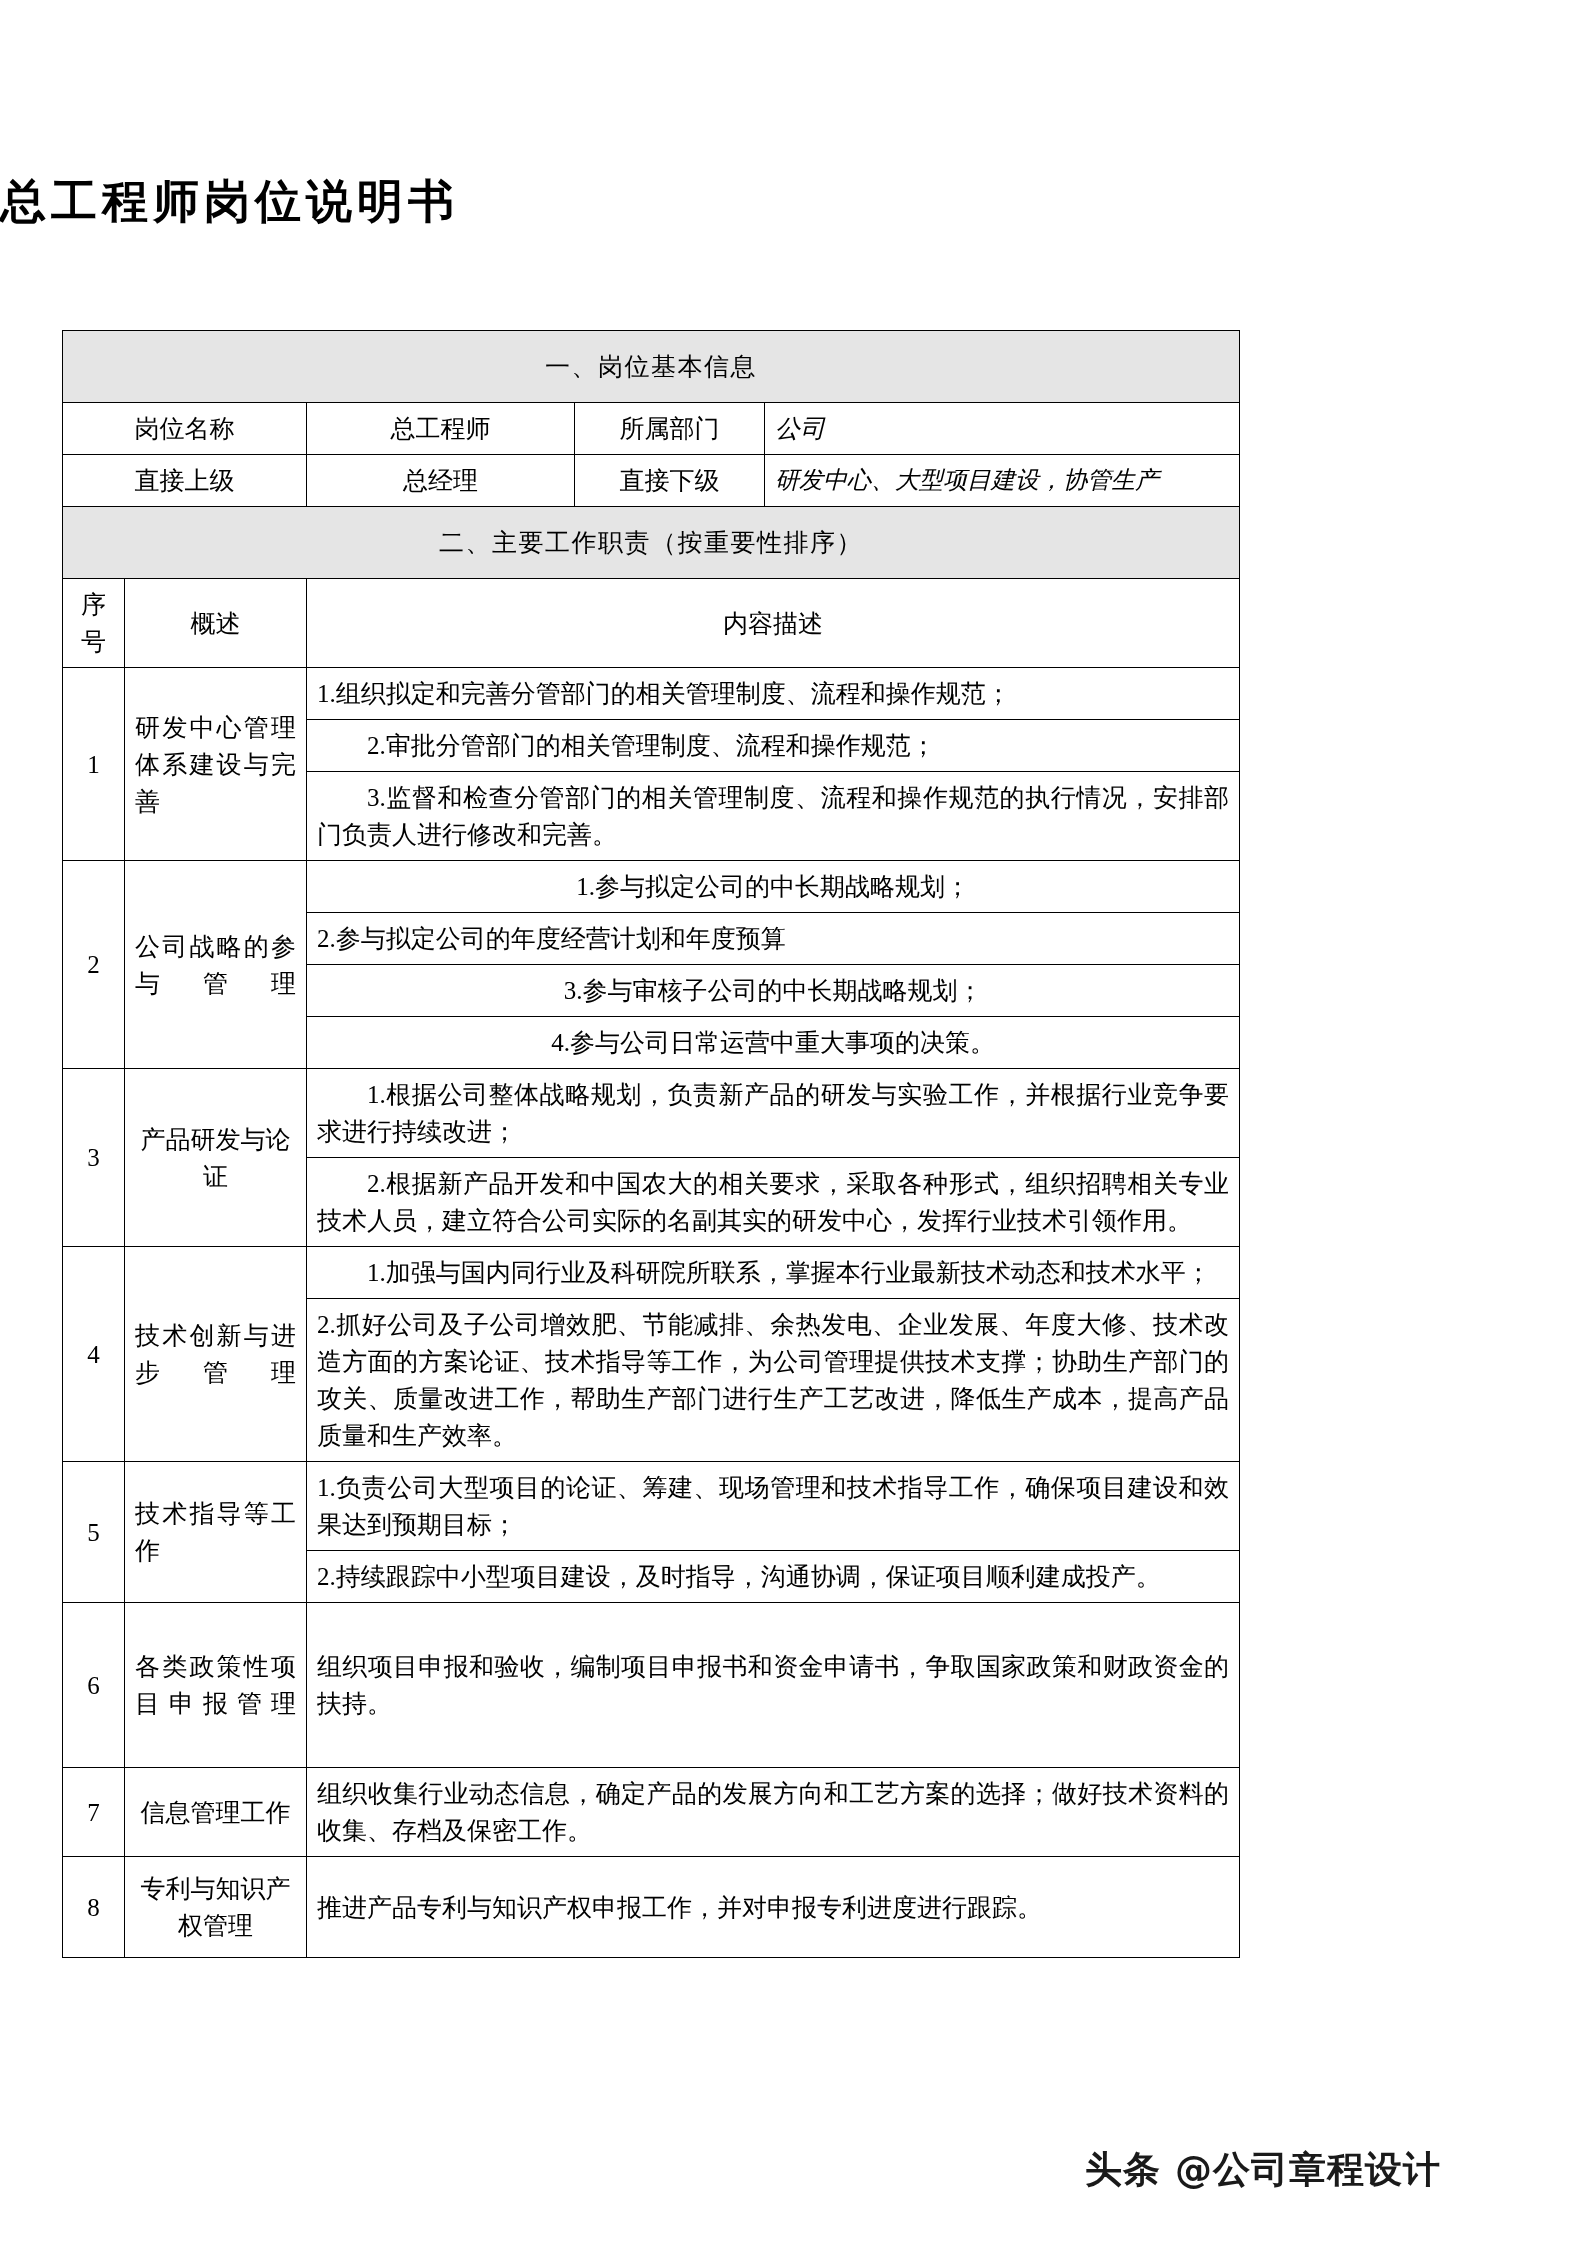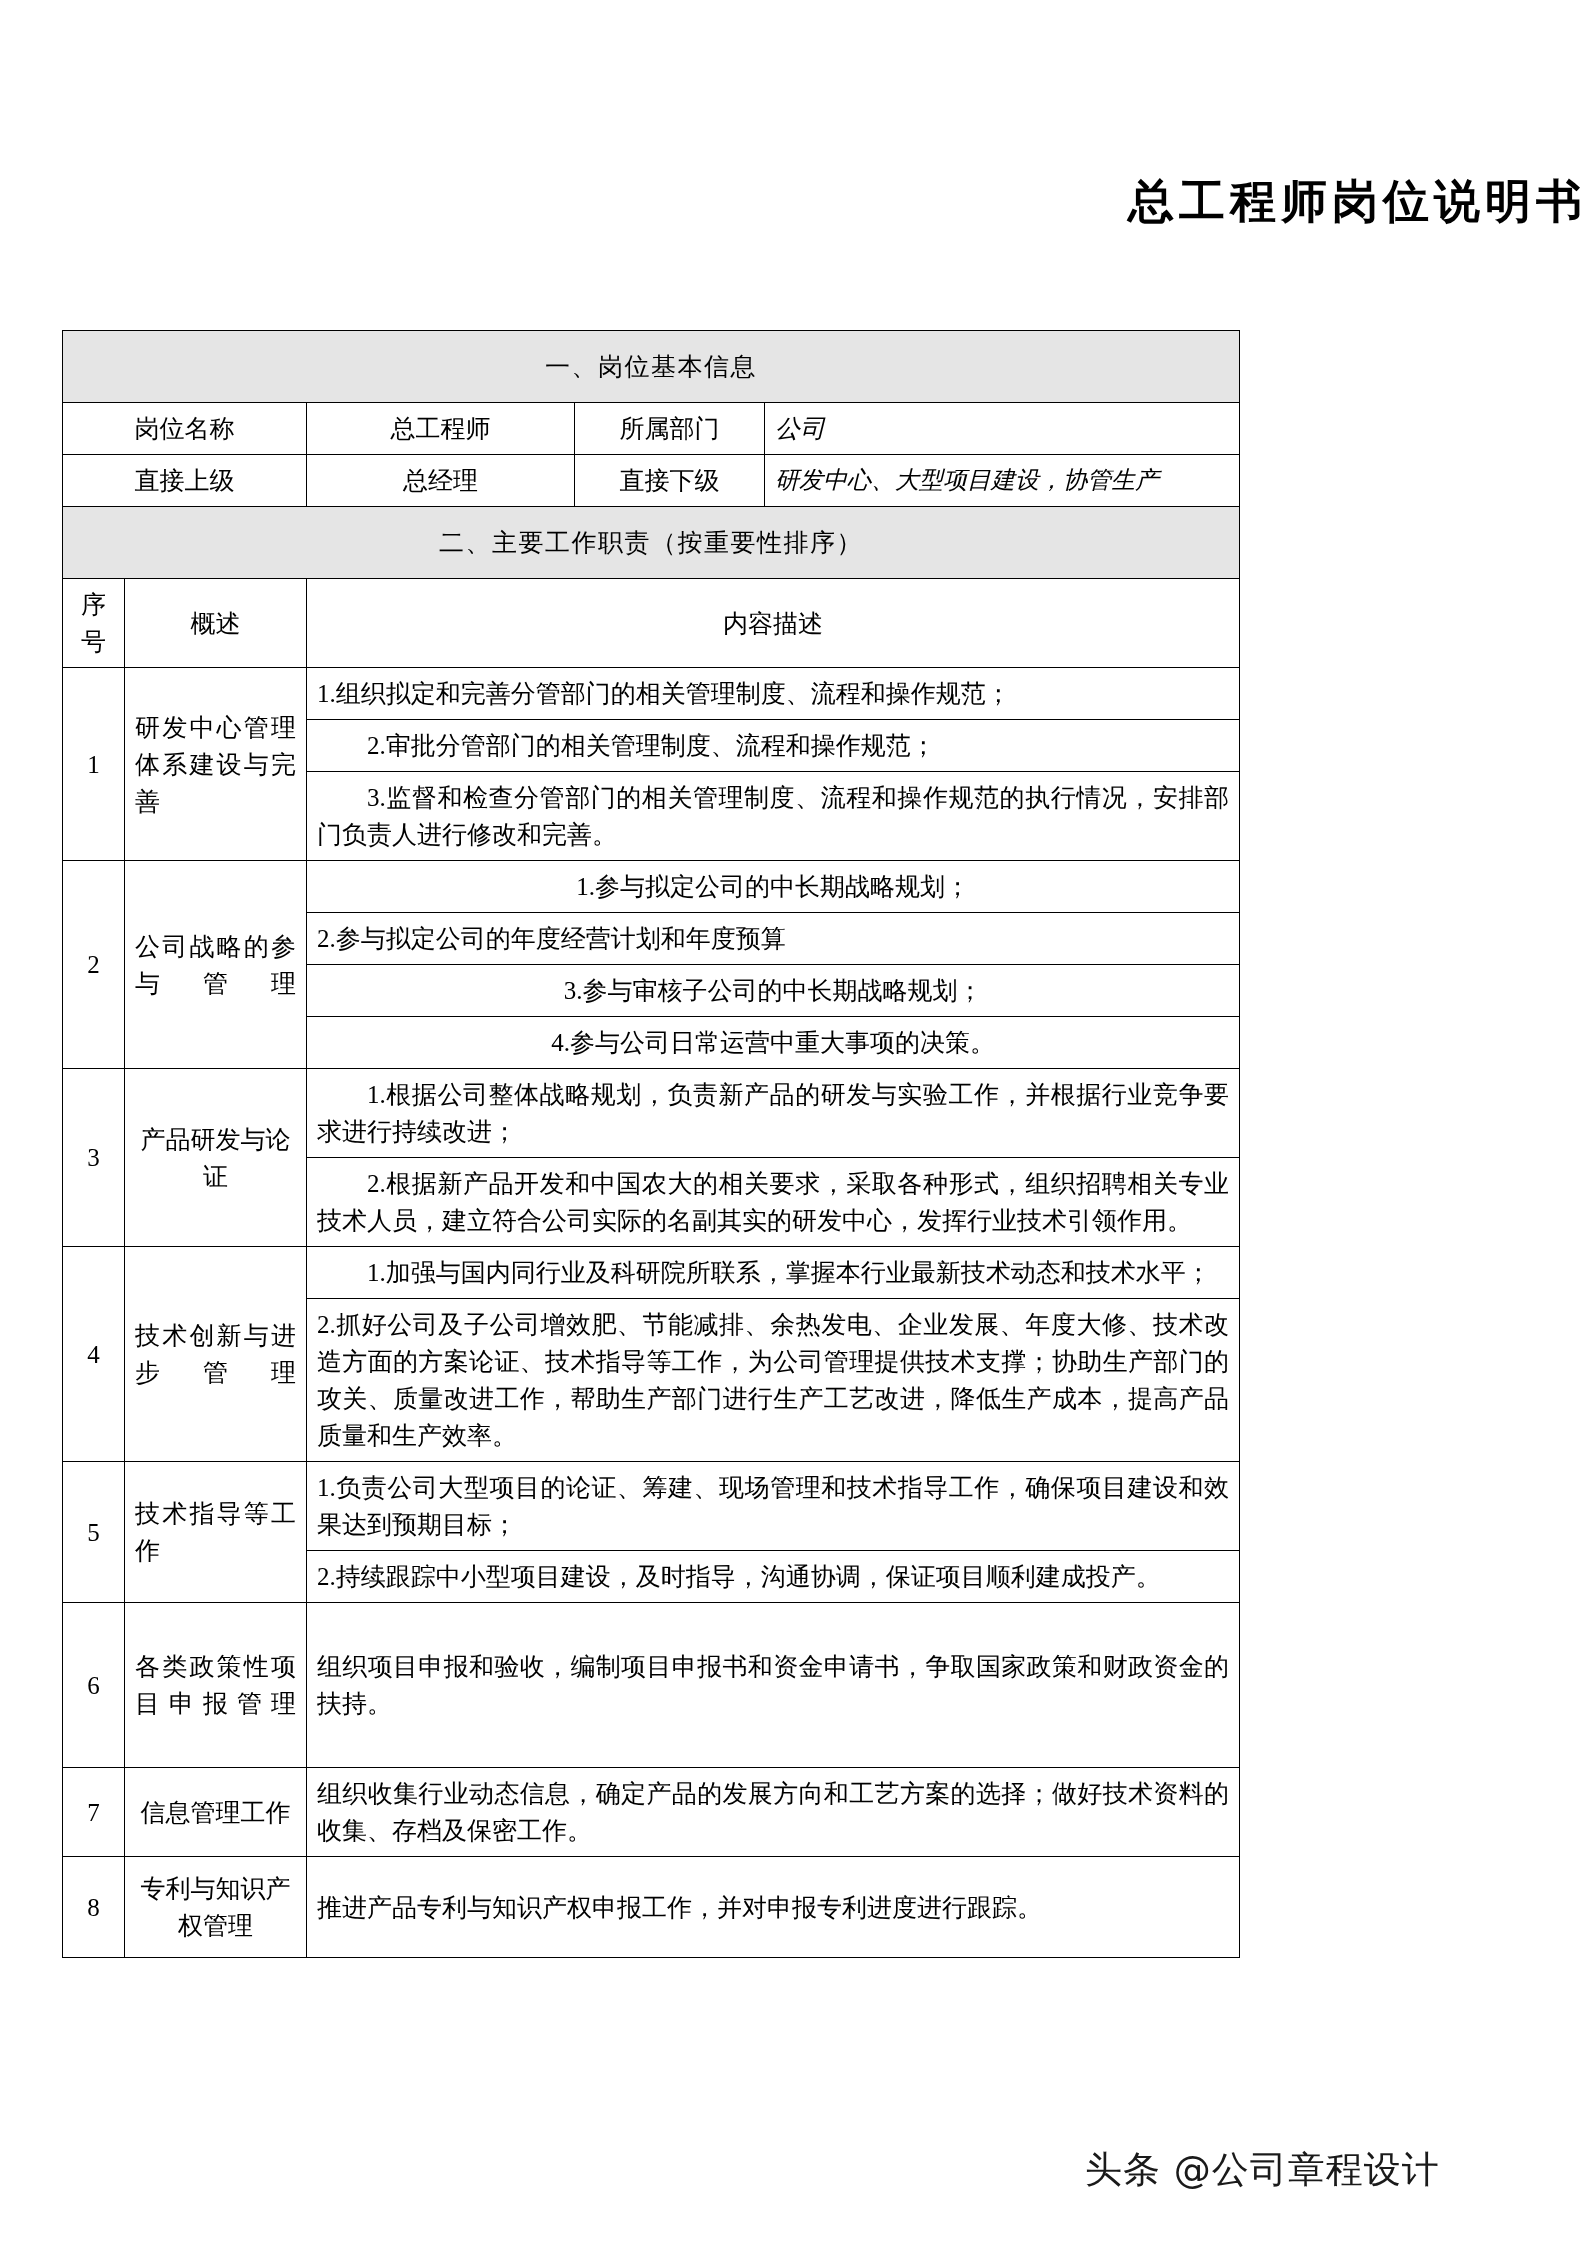--- a/index.html
+++ b/index.html
@@ -26,7 +26,7 @@
     top: 178px;
     left: 0;
     width: 1587px;
-    text-align: right;
+    text-align: left;
     font-family: "DejaVu Sans", sans-serif;
     font-weight: bold;
     font-size: 46px;

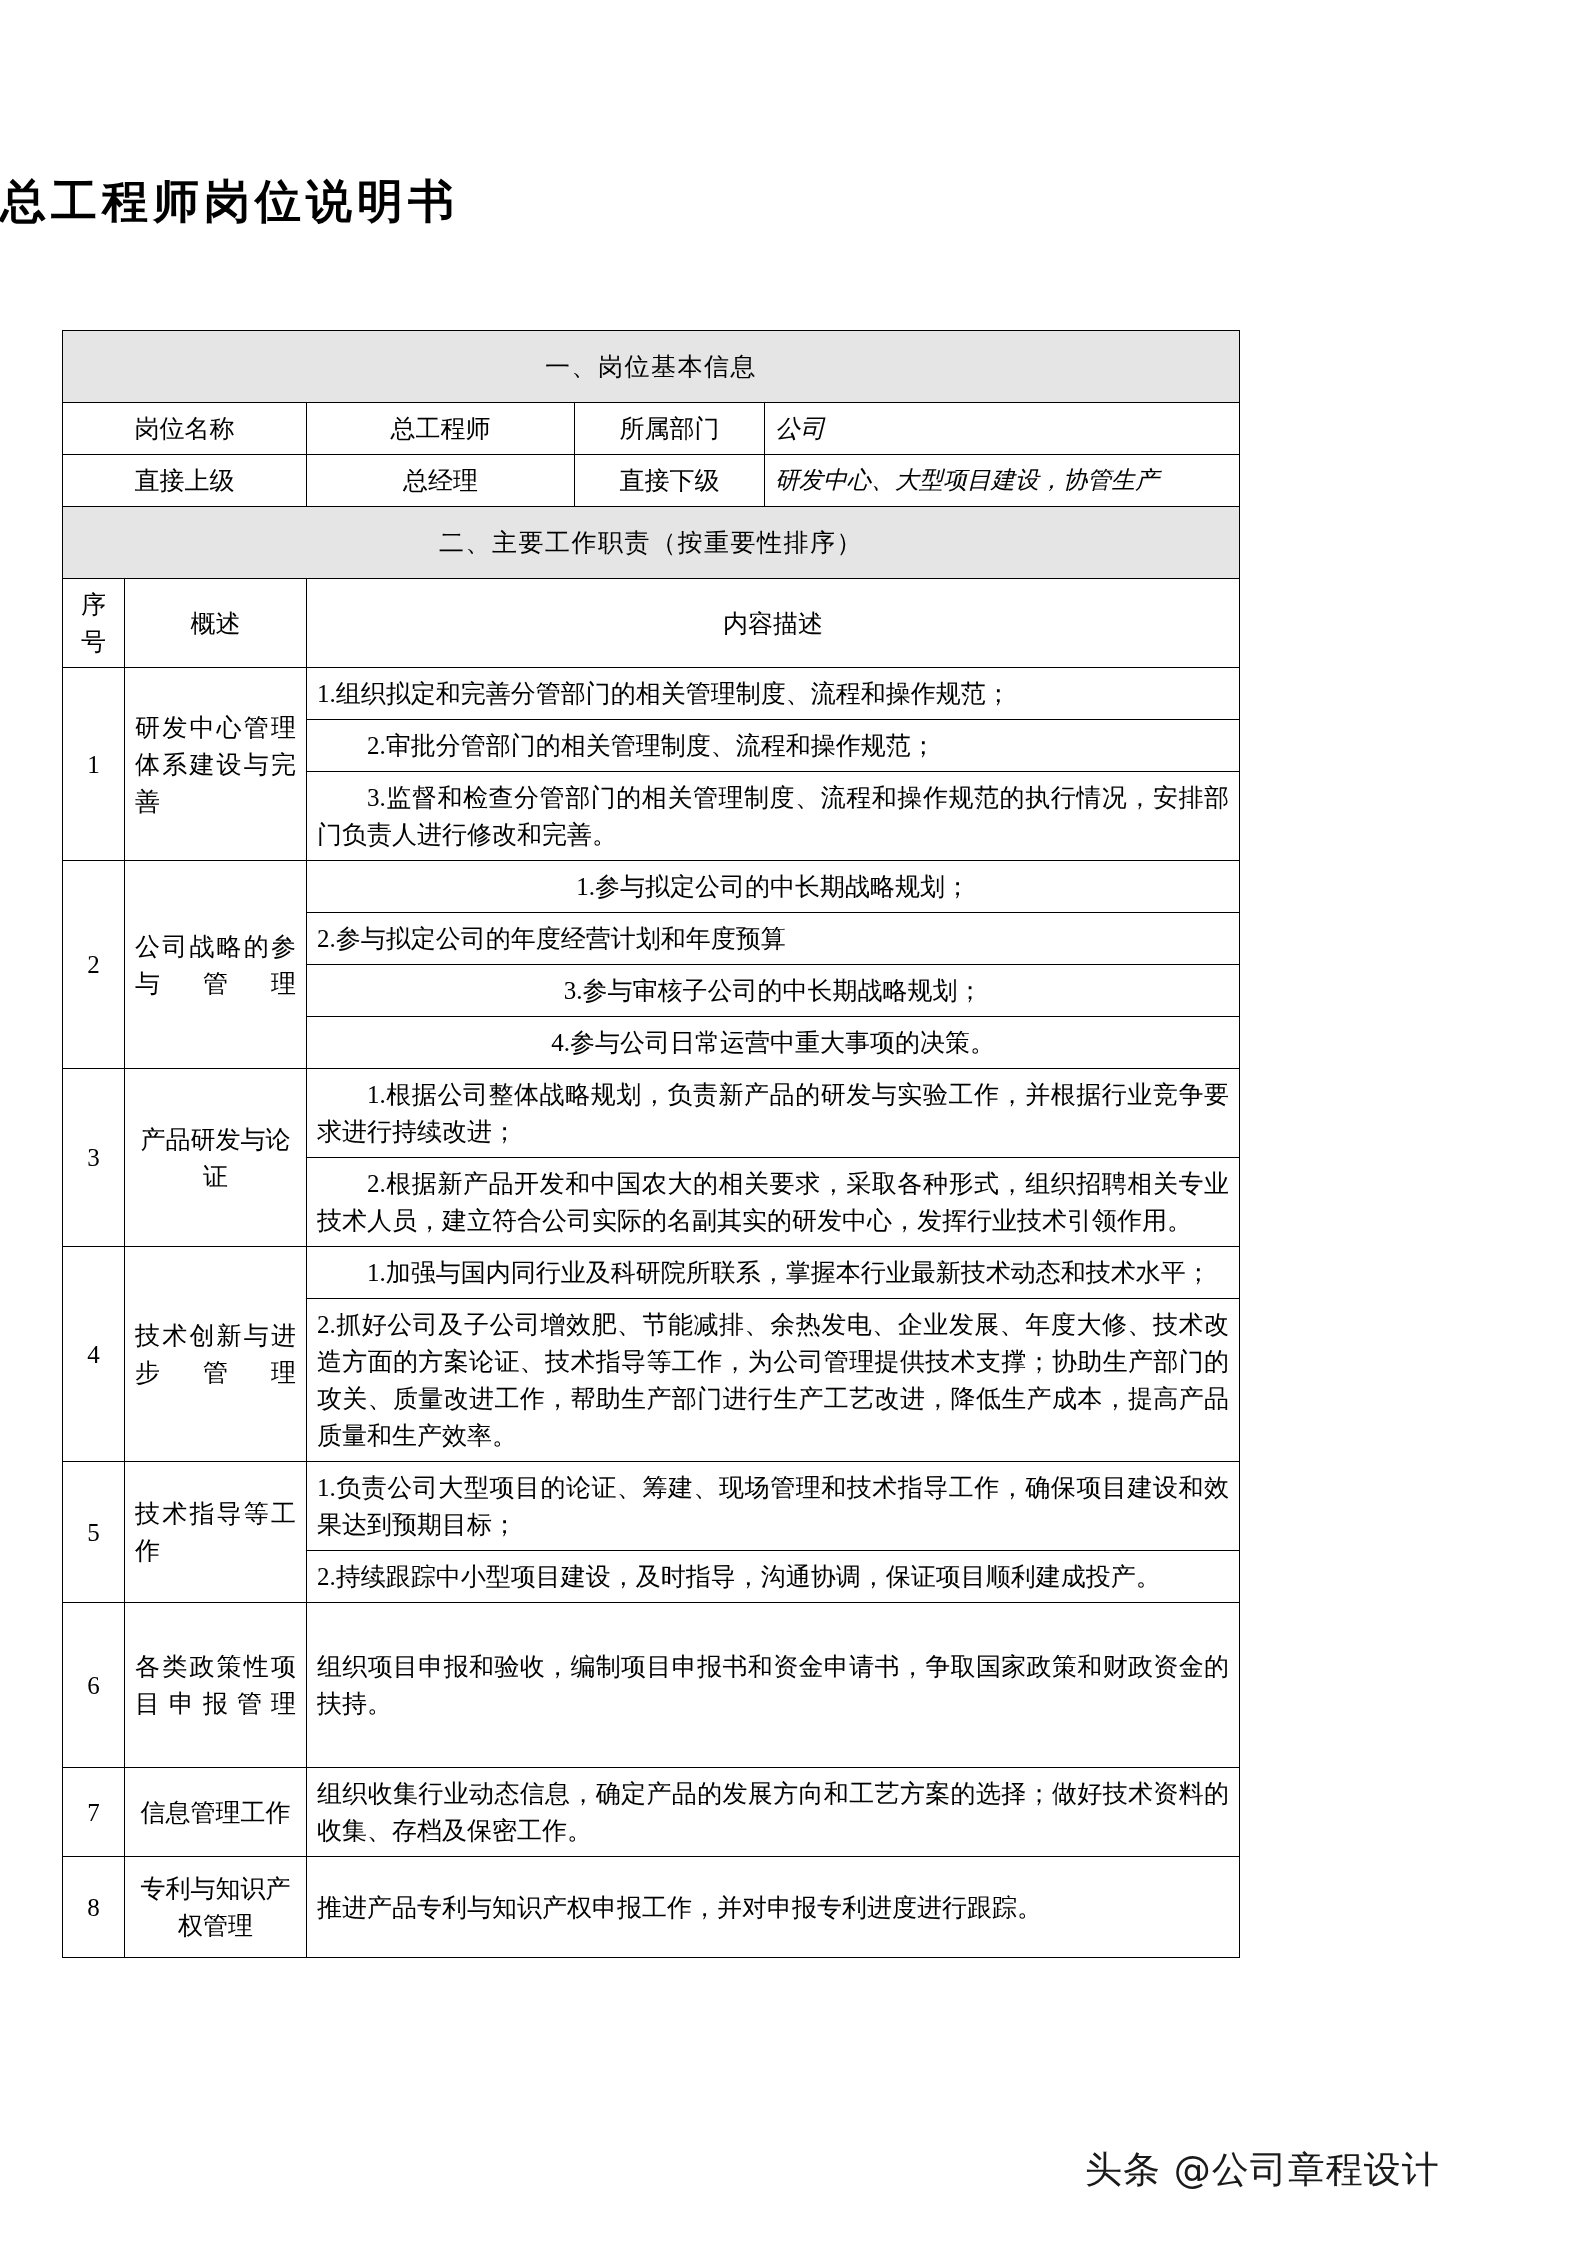--- a/index.html
+++ b/index.html
@@ -84,7 +84,7 @@
     left: 1085px;
     top: 2145px;
     font-family: "DejaVu Sans", sans-serif;
-    font-weight: normal;
+    font-weight: bold;
     font-size: 37px;
     letter-spacing: 1px;
     color: #1a1a1a;

